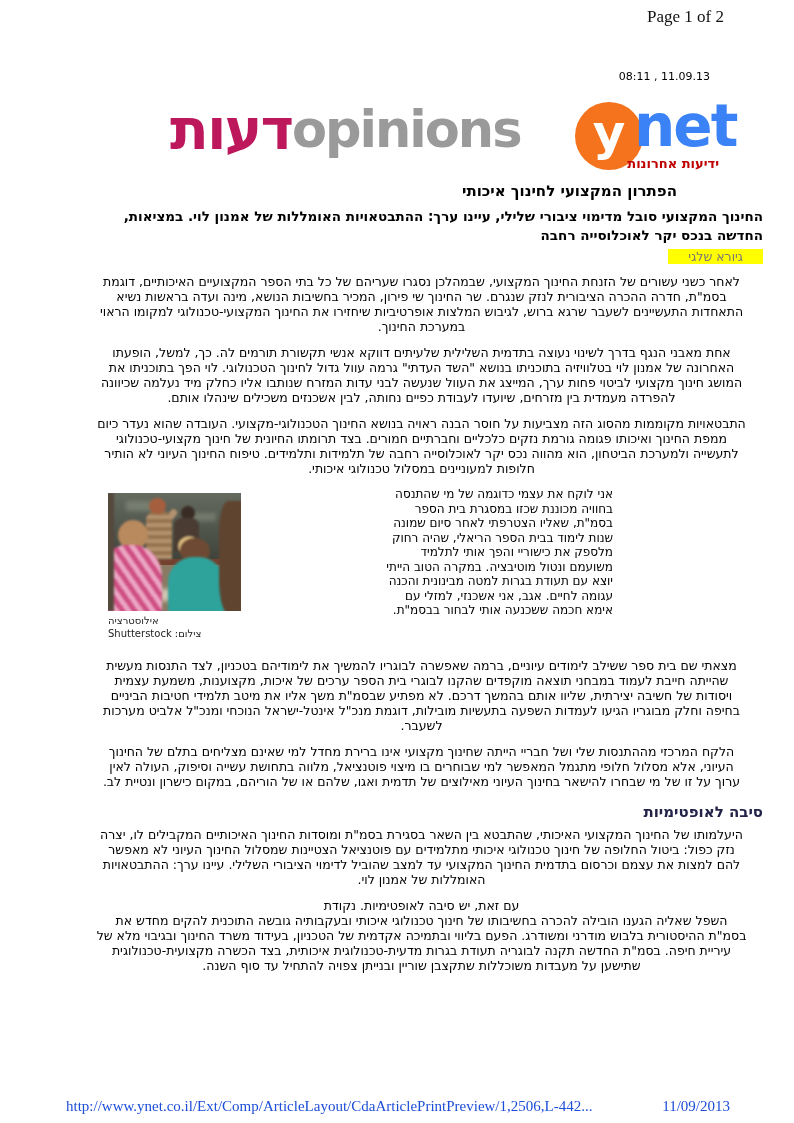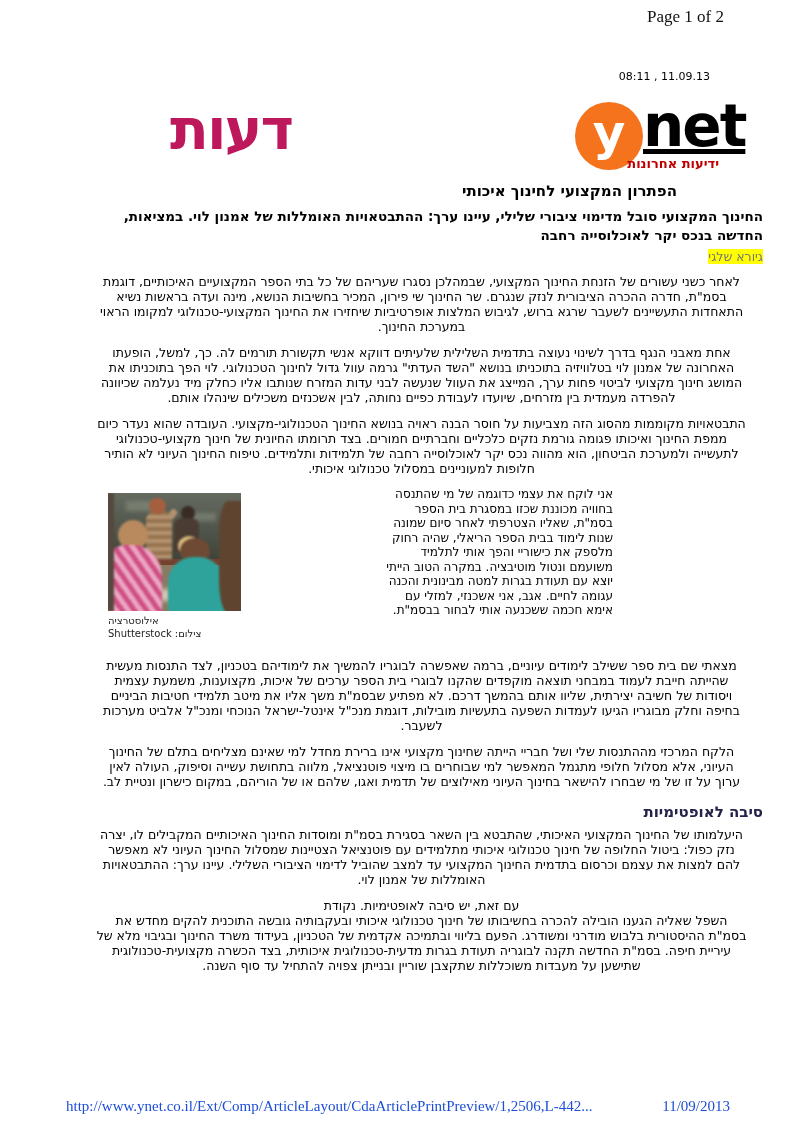--- a/index.html
+++ b/index.html
@@ -78,6 +78,7 @@
 <div class="logo-row">
   <div class="daot">
     <span class="daot-he">דעות</span>
+      <span class="daot-en">opinions</span>
   </div>
   <div class="ynet">
     <div class="ynet-circle">y</div>

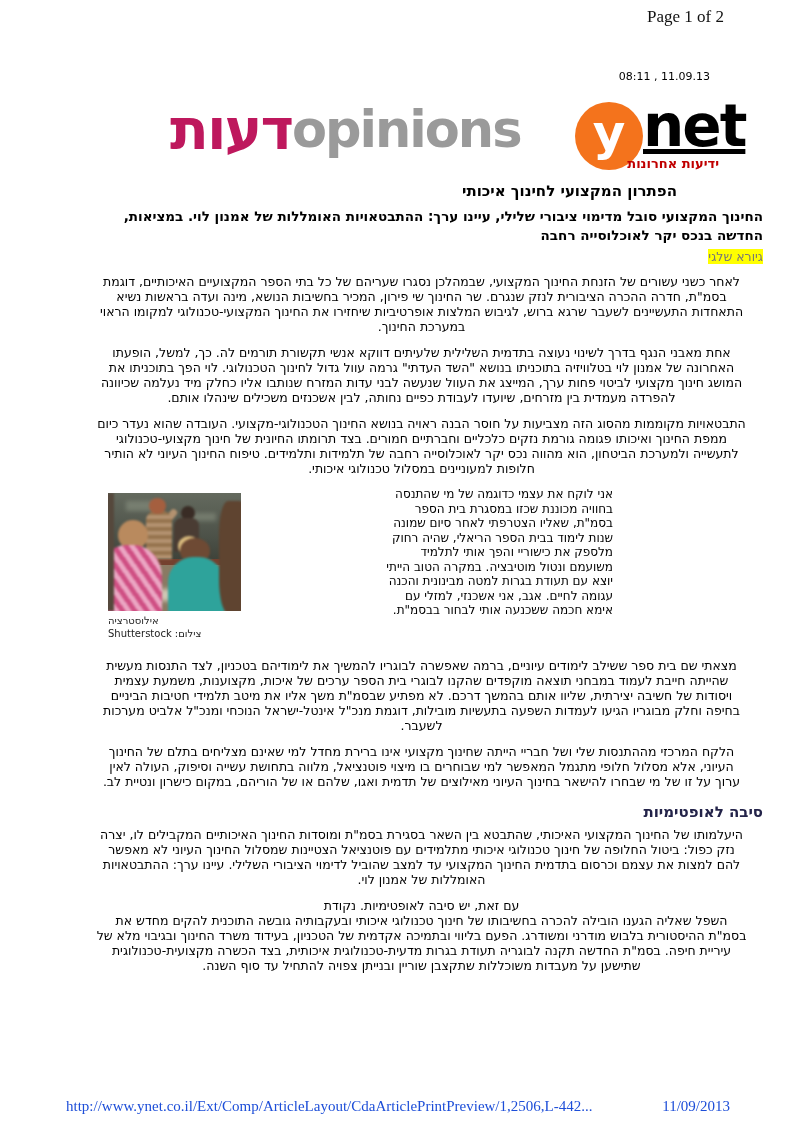--- a/index.html
+++ b/index.html
@@ -22,8 +22,8 @@
   .ynet{position:absolute;left:405px;top:4px;width:150px;height:80px;direction:ltr;}
   .ynet-circle{position:absolute;left:0;top:2px;width:68px;height:68px;border-radius:50%;
      background:#F4731C;color:#fff;font-weight:bold;font-size:50px;line-height:62px;text-align:center;}
-  .ynet-net{position:absolute;left:68px;top:-6px;font-weight:bold;font-size:58px;line-height:64px;
-     letter-spacing:-2px;color:#000000;text-decoration:underline;}
+  .ynet-net{position:absolute;left:59px;top:-6px;font-weight:bold;font-size:58px;line-height:64px;
+     letter-spacing:-2px;color:#3b82f6;}
   .ynet-tagline{position:absolute;right:6px;top:56px;color:#C00000;font-weight:bold;
      font-size:13px;direction:rtl;white-space:nowrap;}
 

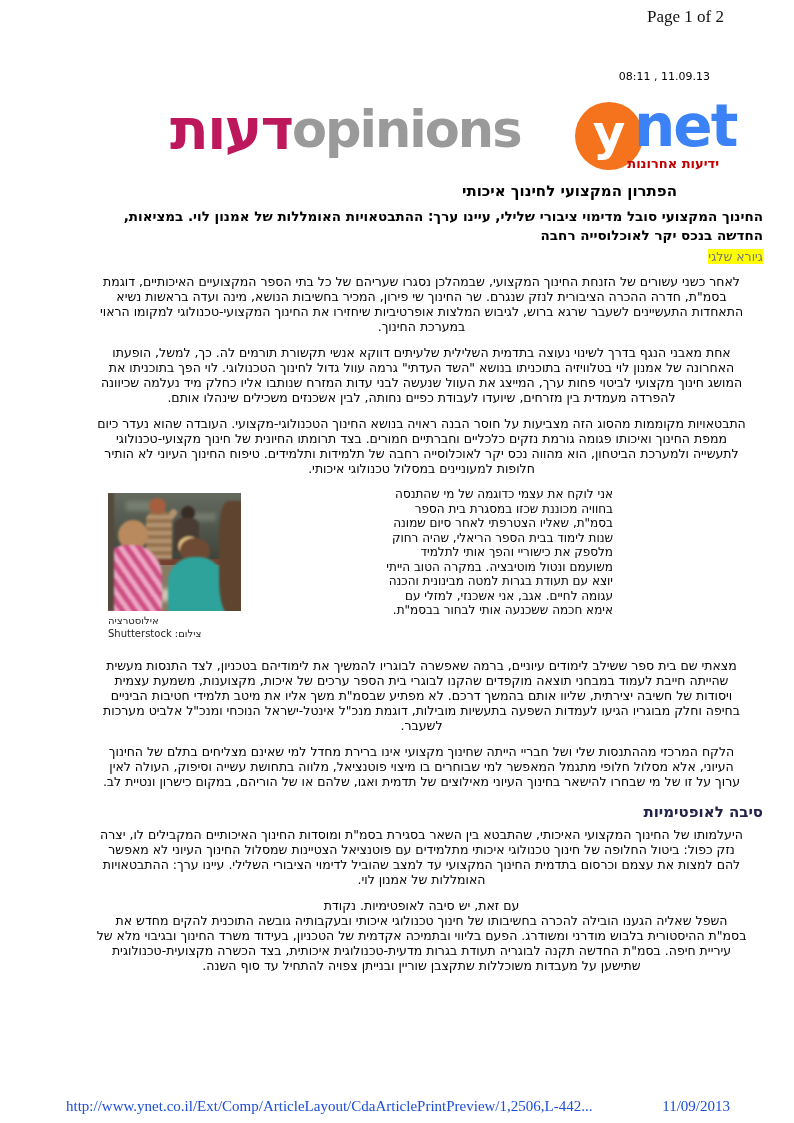--- a/index.html
+++ b/index.html
@@ -33,7 +33,7 @@
   .headline{margin:0 0 7px;padding-right:86px;font-size:15px;line-height:18px;font-weight:bold;}
   .subhead{margin:0 0 4px;font-size:13.5px;line-height:19px;font-weight:bold;}
   .author-line{margin:0 0 10px;}
-  .author{background:#FFFF00;color:#777777;font-size:12.5px;padding:0 0;}
+  .author{background:#FFFF00;color:#777777;font-size:12.5px;padding:0 20px;}
   .bp{margin:0 16px 11px;white-space:pre-line;text-align:center;}
 
   

